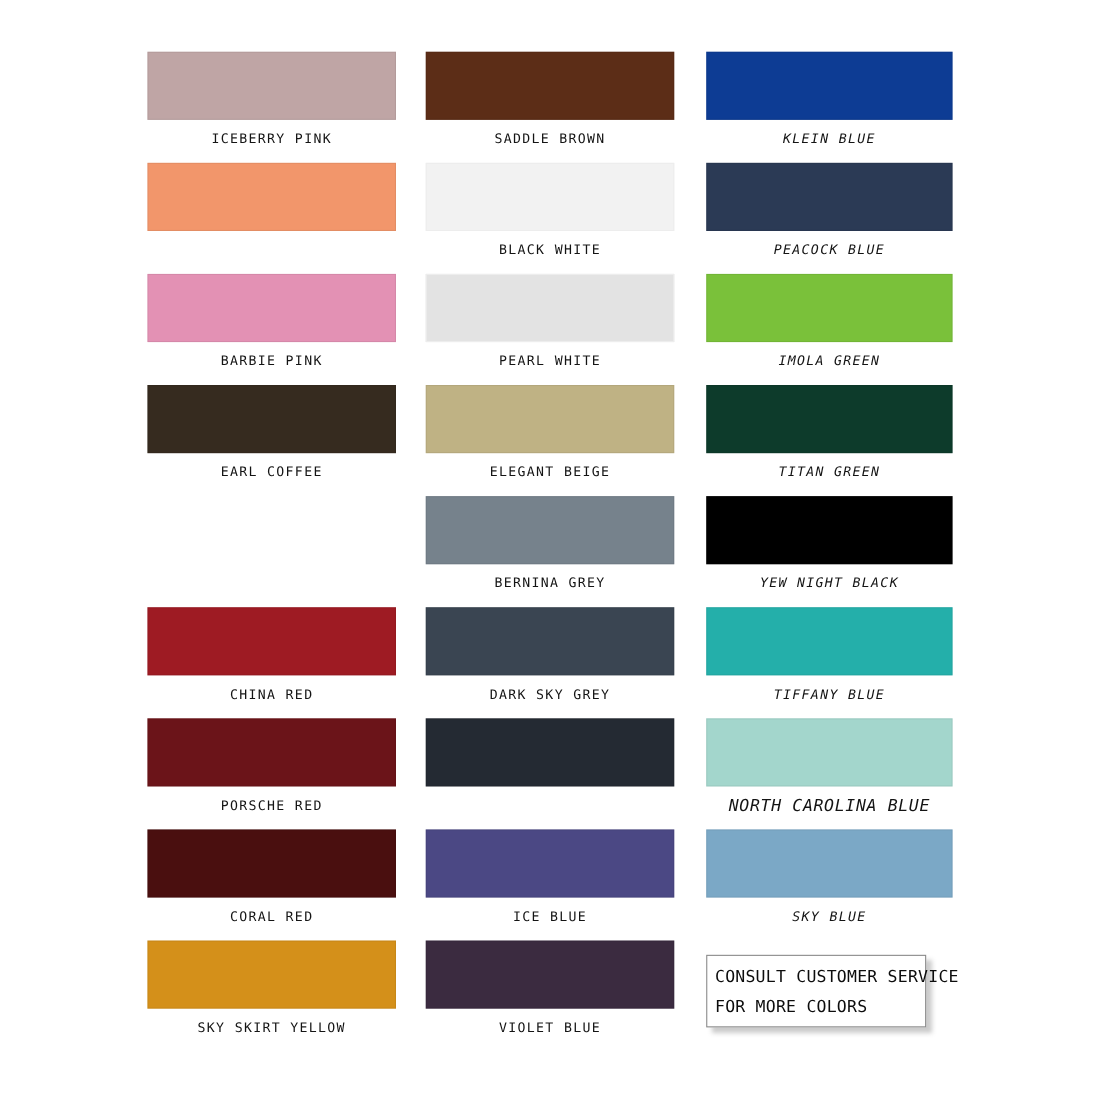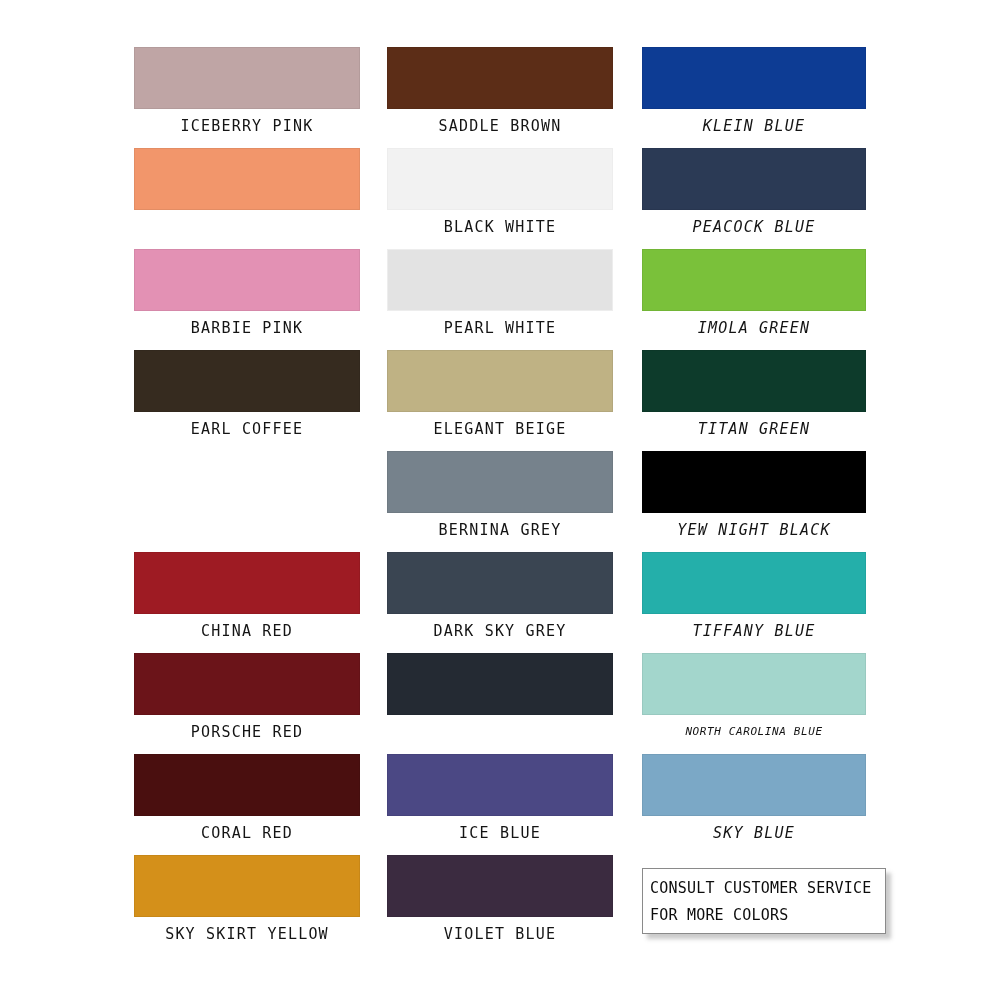--- a/index.html
+++ b/index.html
@@ -53,7 +53,7 @@
     top: 64px;
     white-space: nowrap;
     font-family: "DejaVu Sans Mono", "Liberation Mono", monospace;
-    font-size: 15px;
+    font-size: 12px;
     letter-spacing: 1.2px;
     color: #141414;
     line-height: 30px;

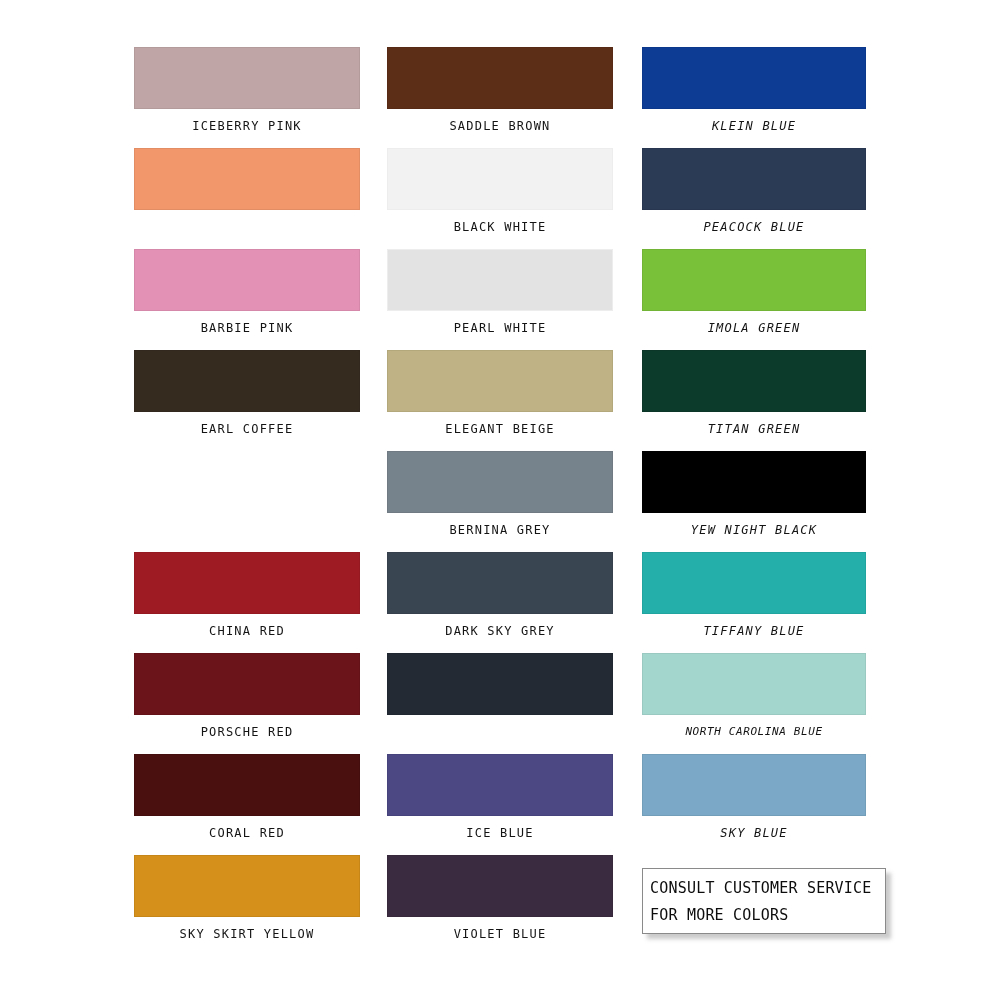--- a/index.html
+++ b/index.html
@@ -61,7 +61,7 @@
     font-weight: 400;
   }
   .swatch-label.wide {
-    font-size: 11px;
+    font-size: 15px;
     letter-spacing: 0.6px;
   }
 

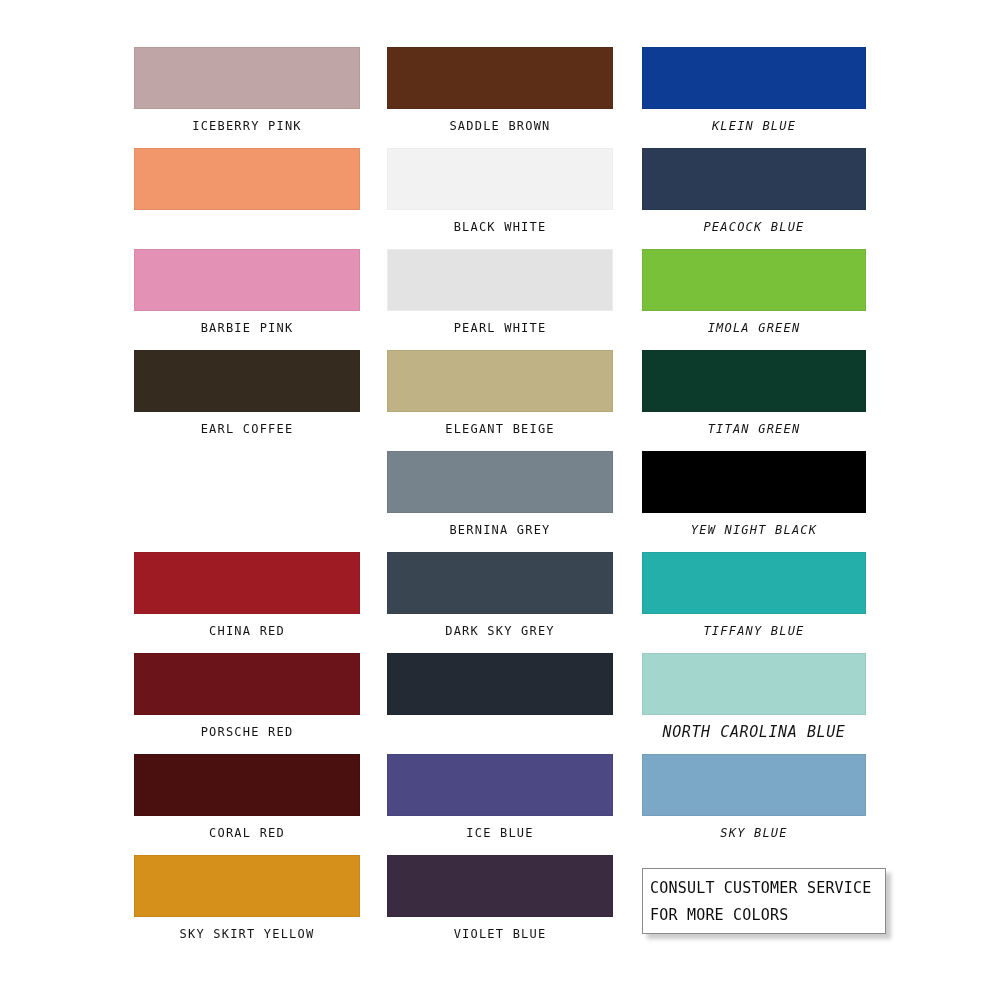--- a/index.html
+++ b/index.html
@@ -74,7 +74,7 @@
     position: absolute;
     left: 0px;
     top: 13px;
-    width: 244px;
+    width: 200px;
     height: 66px;
     box-sizing: border-box;
     background: #ffffff;

